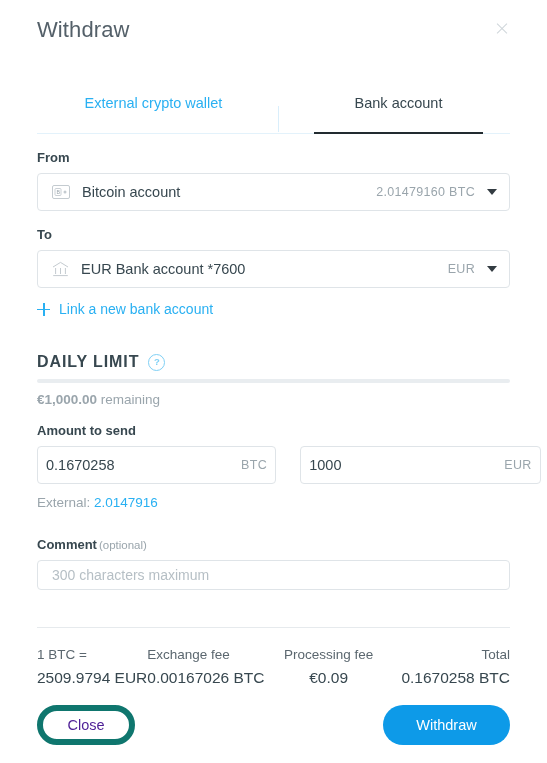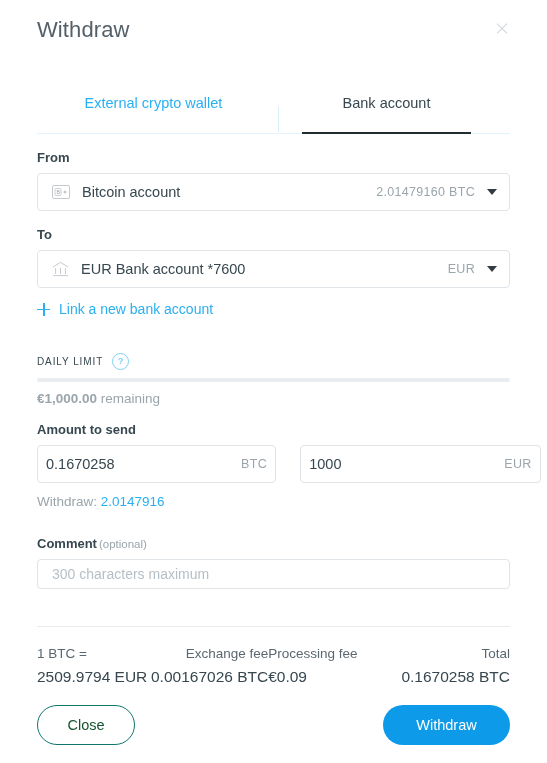--- a/index.html
+++ b/index.html
@@ -89,7 +89,7 @@
     color: #29b0f2;
   }
   .tab-bank {
-    left: 302px;
+    left: 314px;
     width: 169px;
     color: #37474f;
     border-bottom: 2px solid #222b30;

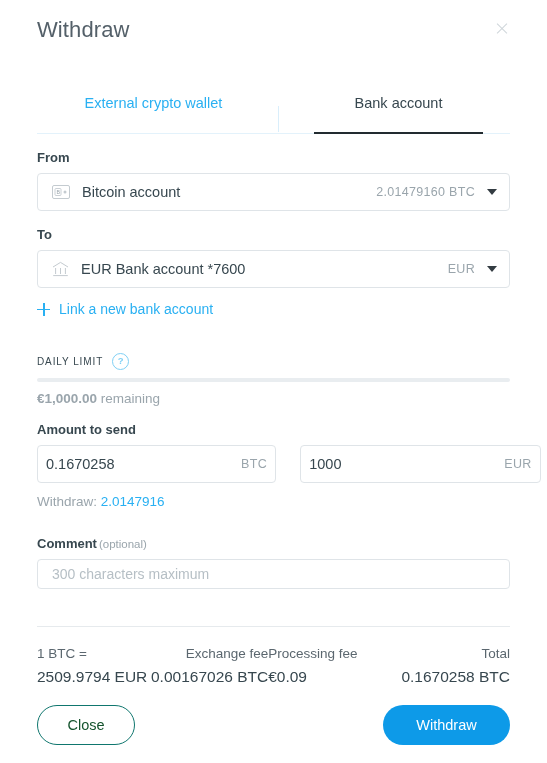--- a/index.html
+++ b/index.html
@@ -178,8 +178,8 @@
     margin-top: 36px;
   }
   .limit-title {
-    font-size: 10px;
-    font-weight: normal;
+    font-size: 16px;
+    font-weight: bold;
     letter-spacing: .9px;
     color: #37474f;
   }

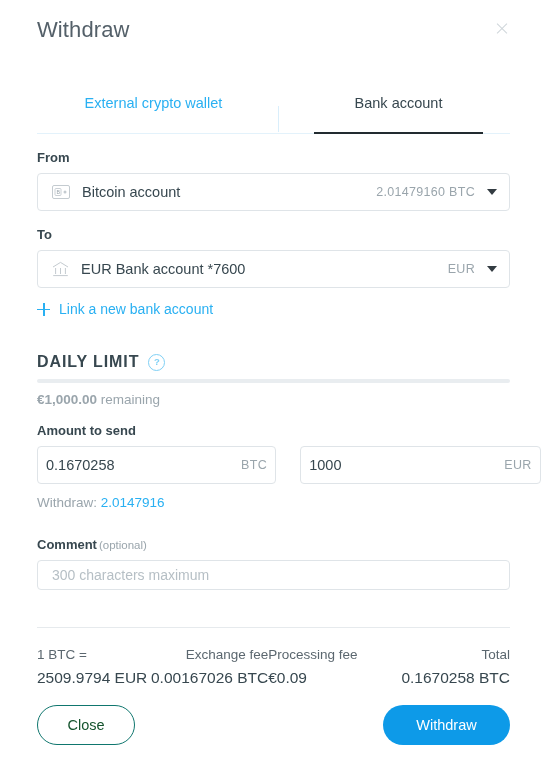--- a/index.html
+++ b/index.html
@@ -437,7 +437,7 @@
       </div>
     </div>
     <div class="maximum">
-      <span>Withdraw:</span>
+      <span>External:</span>
       <span class="max-val">2.0147916</span>
     </div>
 

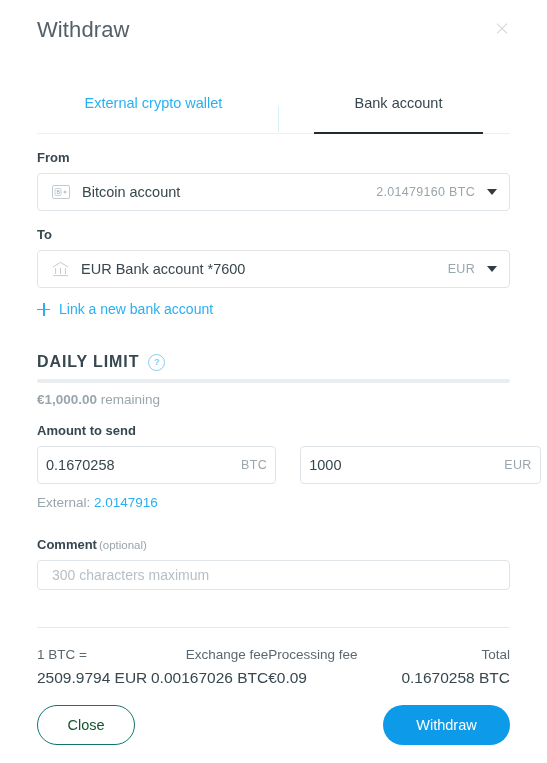--- a/index.html
+++ b/index.html
@@ -317,7 +317,7 @@
     white-space: nowrap;
   }
   .sum-rate  { flex: 0 0 auto; text-align:left; }
-  .sum-ex    { flex: 1; text-align:right; }
+  .sum-ex    { flex: 1; }
   .sum-proc  { flex: 1; text-align:left; }
   .sum-total { flex: 1; text-align:right; }
 

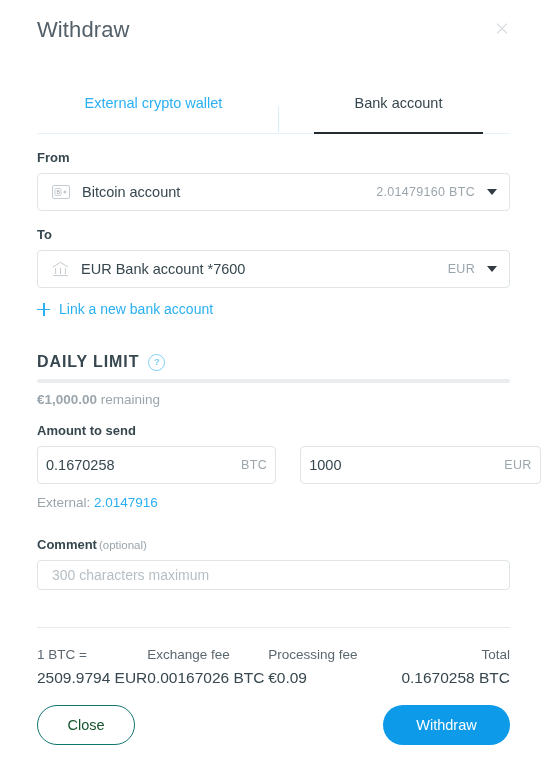--- a/index.html
+++ b/index.html
@@ -318,7 +318,7 @@
   }
   .sum-rate  { flex: 0 0 auto; text-align:left; }
   .sum-ex    { flex: 1; }
-  .sum-proc  { flex: 1; text-align:left; }
+  .sum-proc  { flex: 1; text-align:center; }
   .sum-total { flex: 1; text-align:right; }
 
   

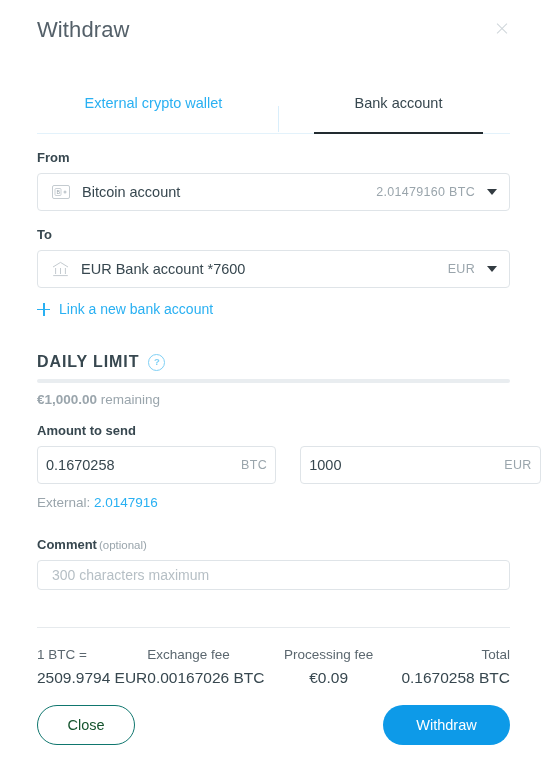--- a/index.html
+++ b/index.html
@@ -343,8 +343,8 @@
   }
   .btn-close {
     width: 98px;
-    border: 1px solid #0f766e;
-    color: #14532d;
+    border: 6px solid #0f766e;
+    color: #4c1d95;
     background:#fff;
   }
   .btn-withdraw {

